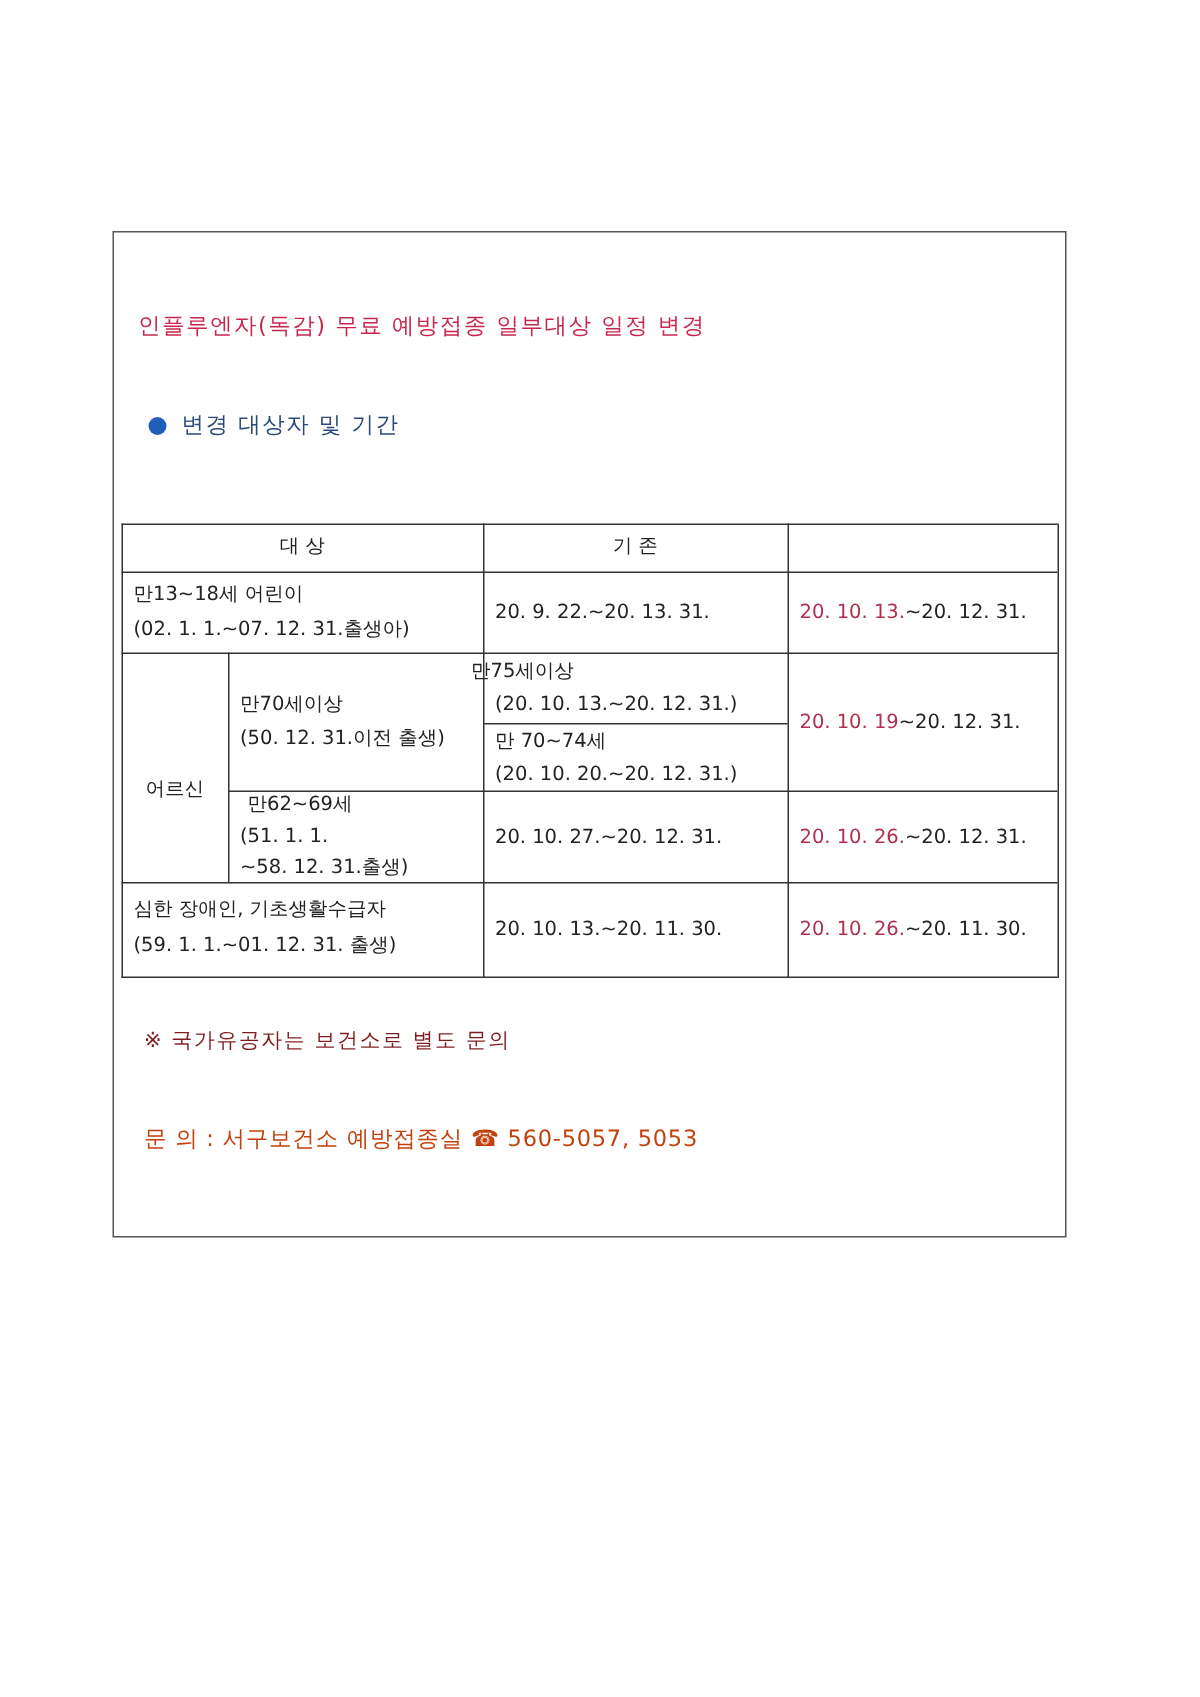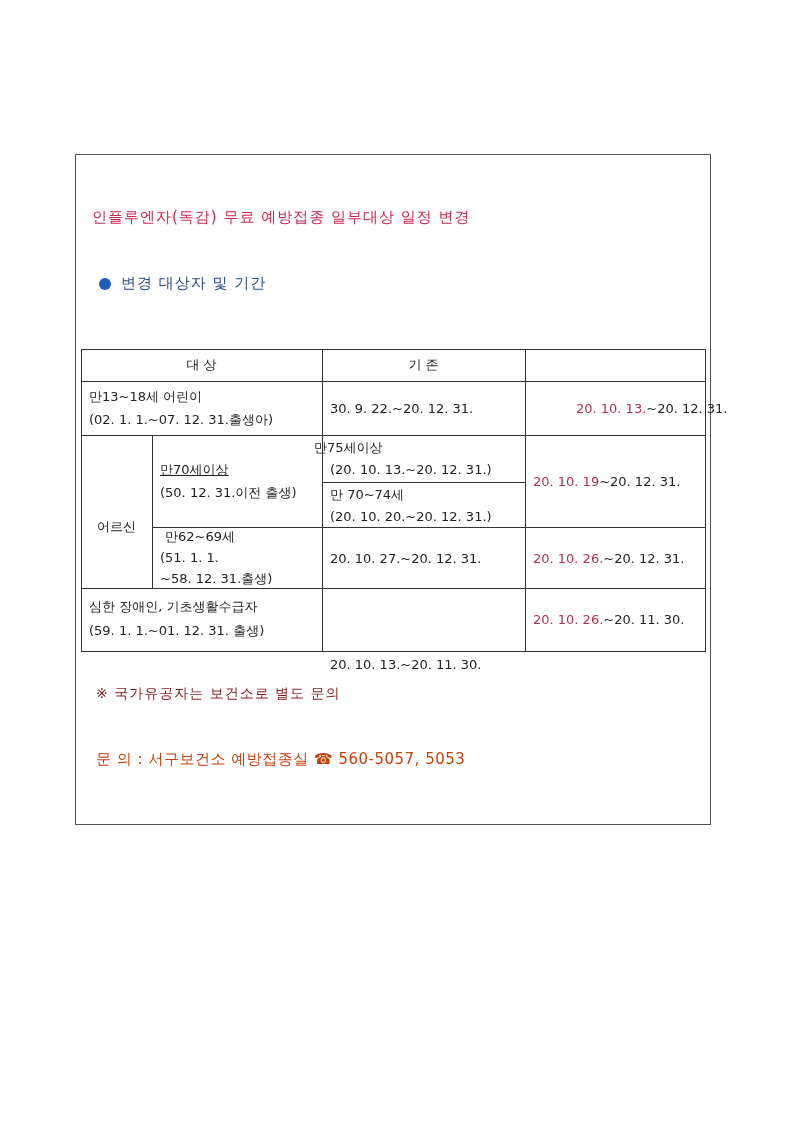--- a/index.html
+++ b/index.html
@@ -126,7 +126,7 @@
 
   <div class="cell" style="left:8px;top:36px;">만13~18세 어린이</div>
   <div class="cell" style="left:8px;top:59px;">(02. 1. 1.~07. 12. 31.출생아)</div>
-  <div class="cell" style="left:249px;top:48px;">30. 9. 22.~20. 12. 31.</div>
+  <div class="cell" style="left:249px;top:48px;">20. 9. 22.~20. 13. 31.</div>
   <div class="cell" style="left:452px;top:48px;margin-left:43px;"><span class="red">20. 10. 13.</span><span>~20. 12. 31.</span></div>
 
   <div class="cell center" style="left:0;top:150px;width:71px;margin-top:16px;">어르신</div>

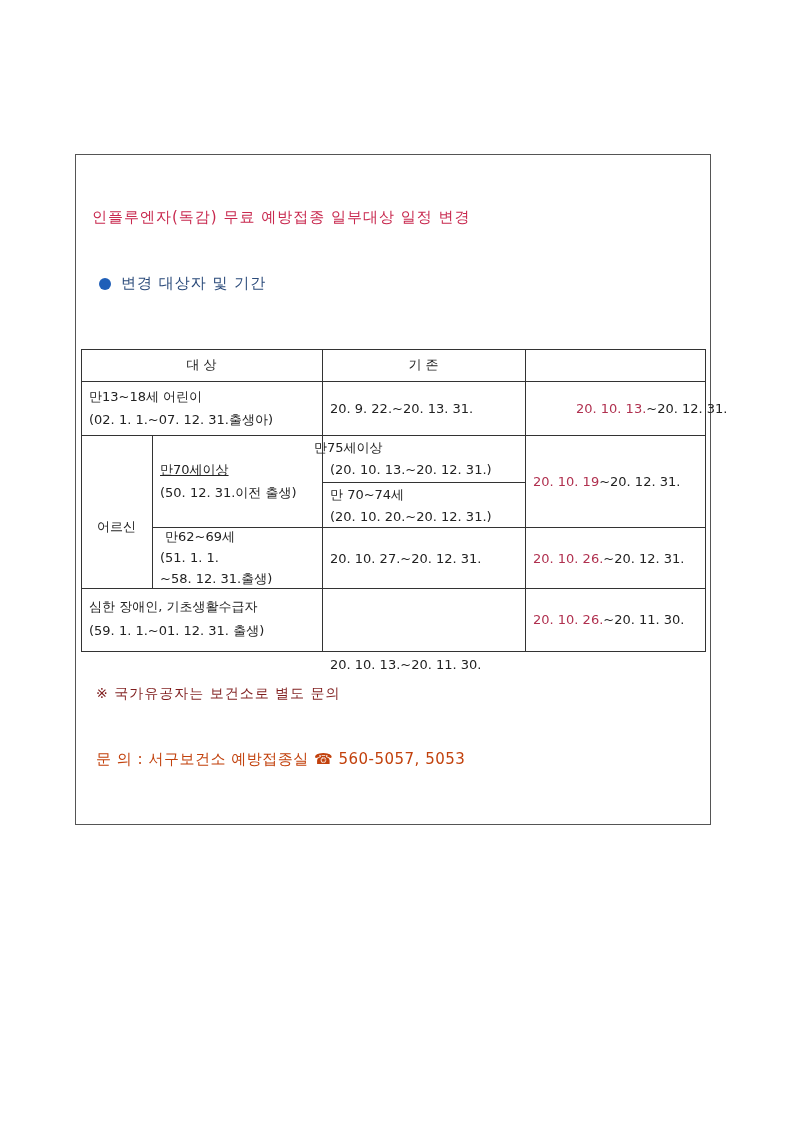--- a/index.html
+++ b/index.html
@@ -127,7 +127,7 @@
   <div class="cell" style="left:8px;top:36px;">만13~18세 어린이</div>
   <div class="cell" style="left:8px;top:59px;">(02. 1. 1.~07. 12. 31.출생아)</div>
   <div class="cell" style="left:249px;top:48px;">20. 9. 22.~20. 13. 31.</div>
-  <div class="cell" style="left:452px;top:48px;margin-left:43px;"><span class="red">20. 10. 13.</span><span>~20. 12. 31.</span></div>
+  <div class="cell" style="left:452px;top:48px;"><span class="red">20. 10. 13.</span><span>~20. 12. 31.</span></div>
 
   <div class="cell center" style="left:0;top:150px;width:71px;margin-top:16px;">어르신</div>
 

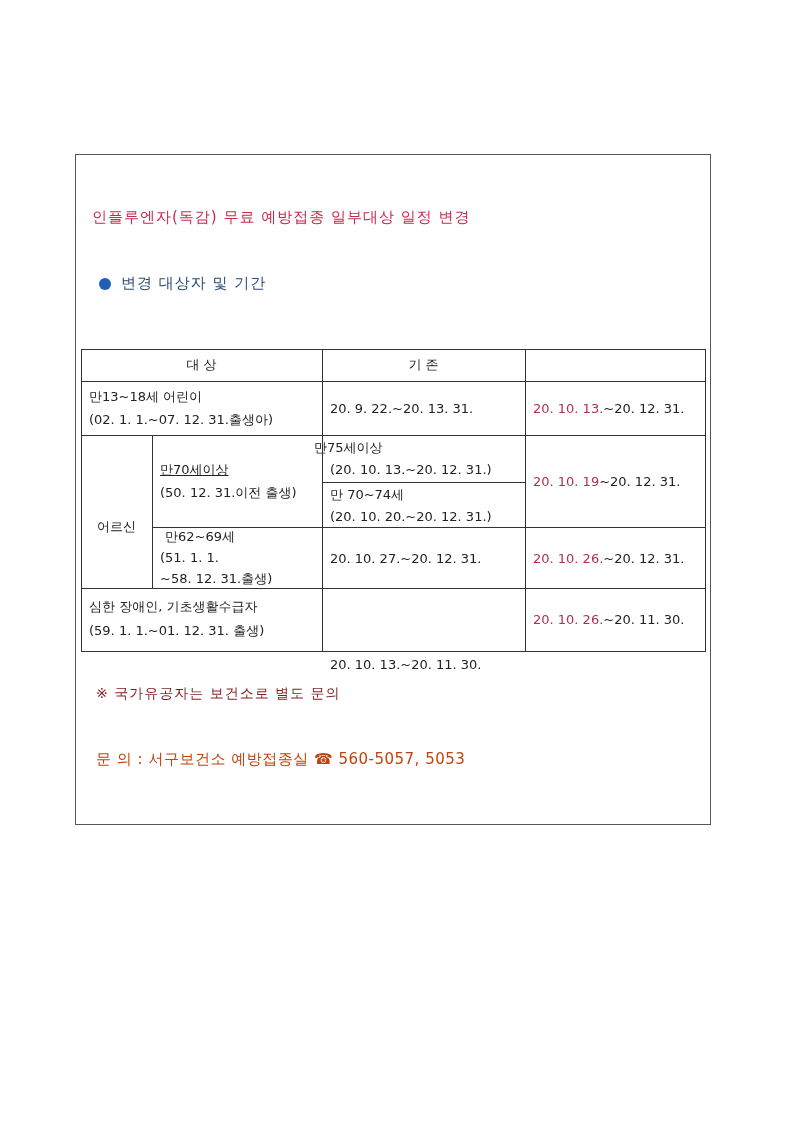--- a/index.html
+++ b/index.html
@@ -131,7 +131,7 @@
 
   <div class="cell center" style="left:0;top:150px;width:71px;margin-top:16px;">어르신</div>
 
-  <div class="cell" style="left:79px;top:109px;text-decoration:underline;">만70세이상</div>
+  <div class="cell" style="left:79px;top:109px;">만70세이상</div>
   <div class="cell" style="left:79px;top:132px;">(50. 12. 31.이전 출생)</div>
   <div class="cell" style="left:233px;top:87px;">만75세이상</div>
   <div class="cell" style="left:249px;top:109px;">(20. 10. 13.~20. 12. 31.)</div>

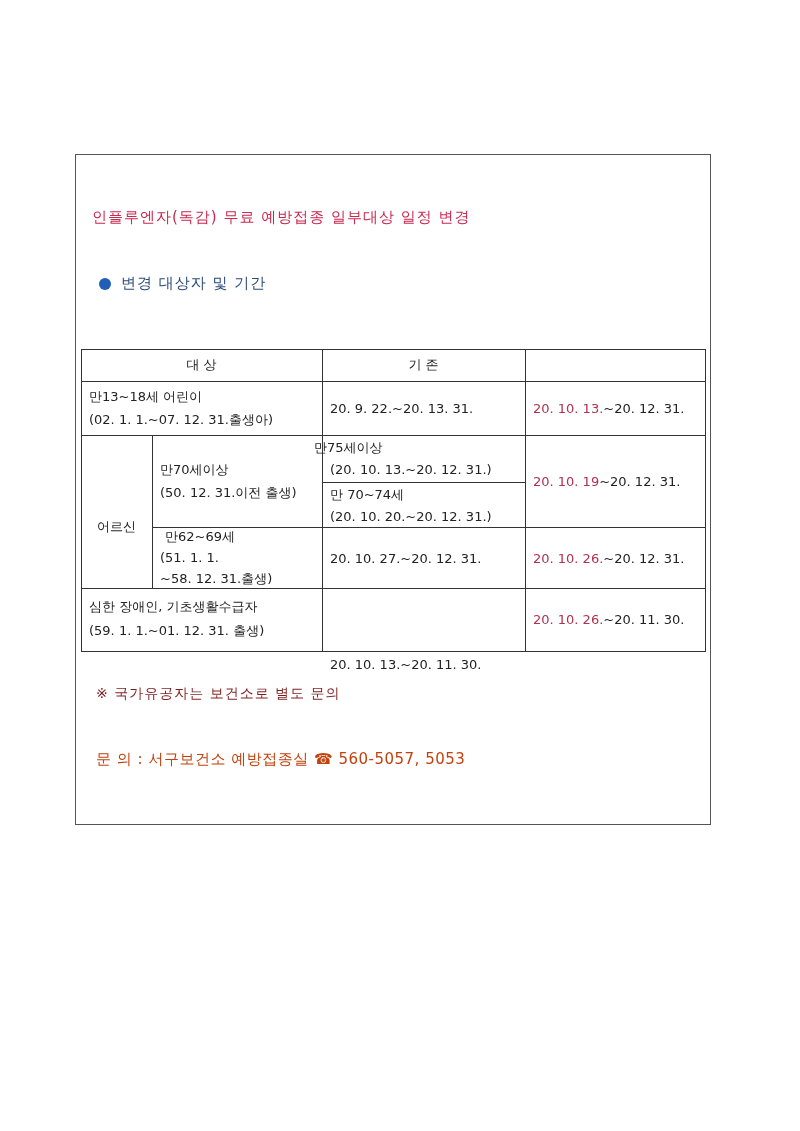--- a/index.html
+++ b/index.html
@@ -147,7 +147,7 @@
 
   <div class="cell" style="left:8px;top:246px;">심한 장애인, 기초생활수급자</div>
   <div class="cell" style="left:8px;top:270px;">(59. 1. 1.~01. 12. 31. 출생)</div>
-  <div class="cell" style="left:249px;top:259px;margin-top:45px;">20. 10. 13.~20. 11. 30.</div>
+  <div class="cell" style="left:249px;top:259px;">20. 10. 13.~20. 11. 30.</div>
   <div class="cell" style="left:452px;top:259px;"><span class="red">20. 10. 26.</span><span>~20. 11. 30.</span></div>
 </div>
 

